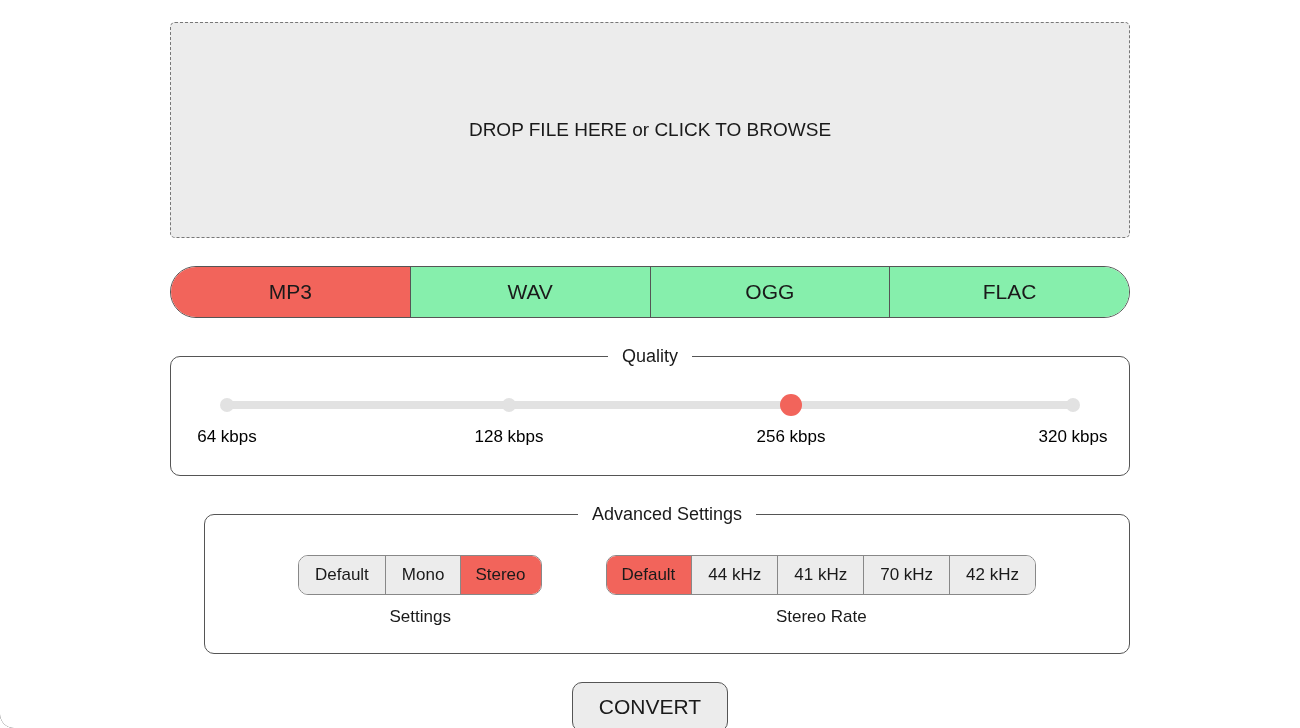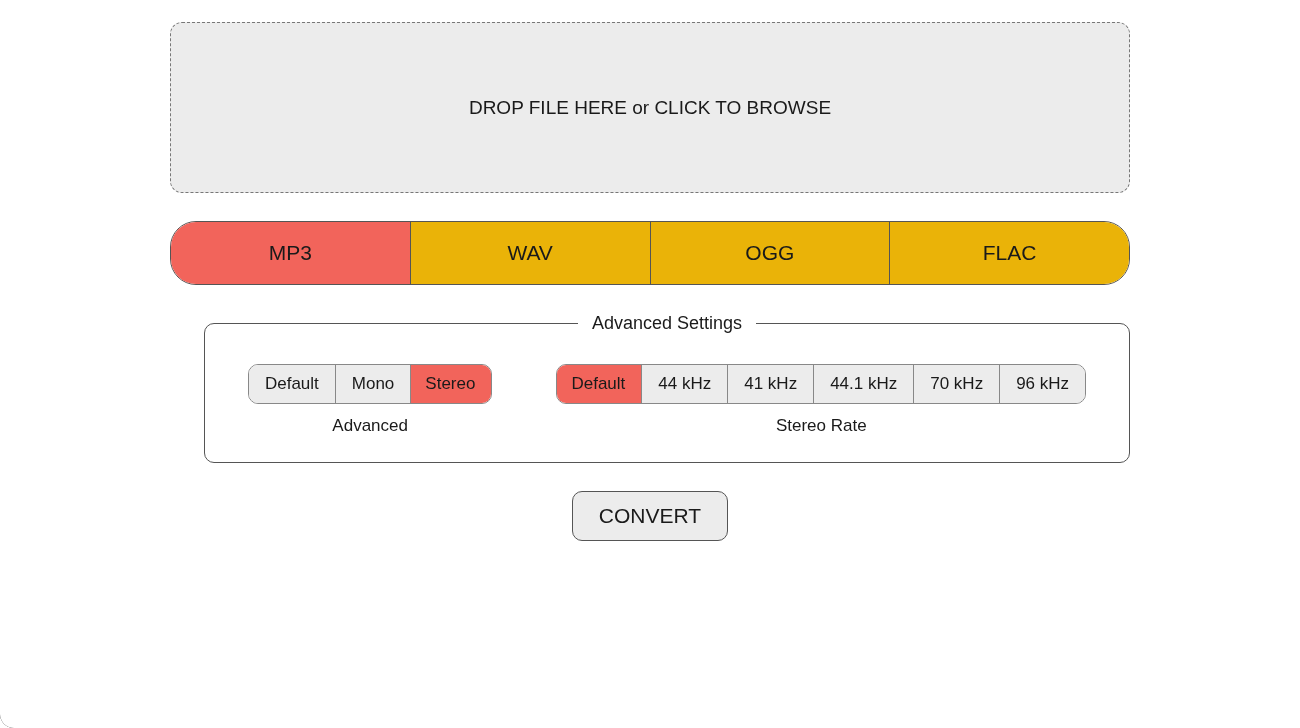--- a/index.html
+++ b/index.html
@@ -27,9 +27,9 @@
   }
   .dropzone {
     width: 100%;
-    height: 171px;
+    height: 216px;
     border: 1px dashed #777;
-    border-radius: 12px;
+    border-radius: 5px;
     background: #ececec;
     display: flex;
     align-items: center;

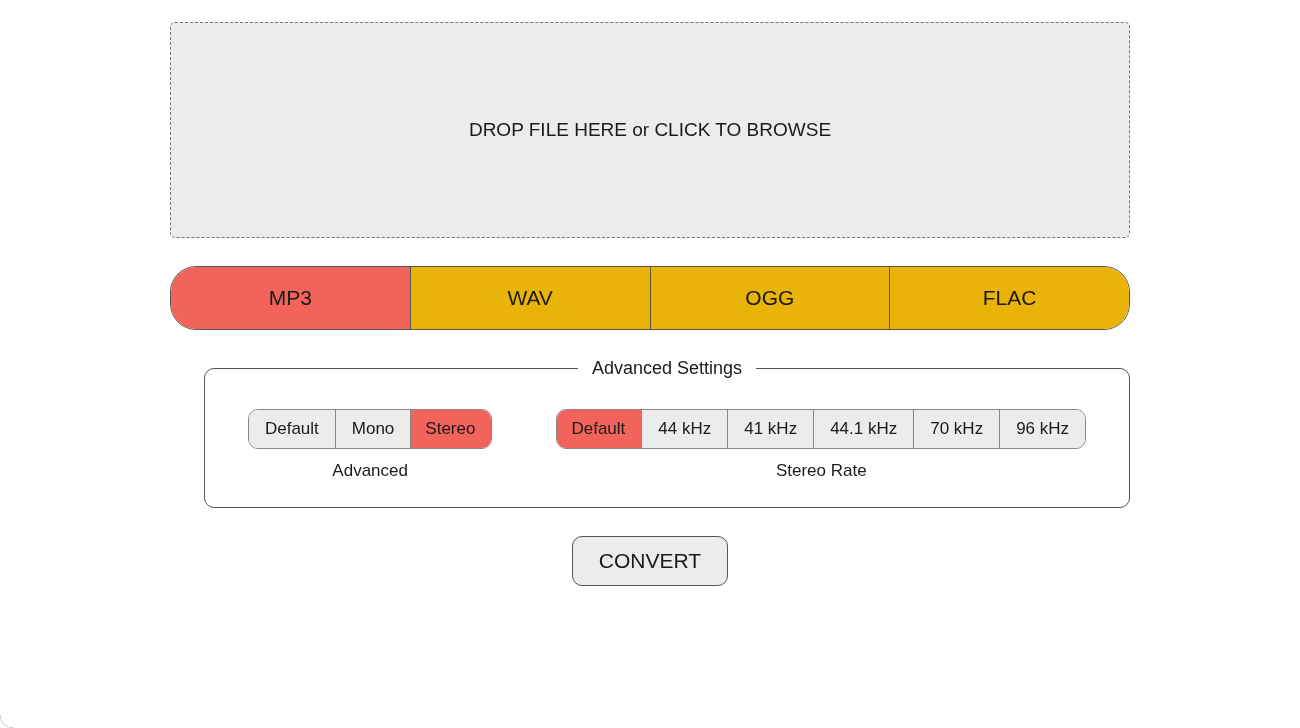--- a/index.html
+++ b/index.html
@@ -45,7 +45,7 @@
     border: 1px solid #555;
     border-radius: 26px;
     overflow: hidden;
-    height: 64px;
+    height: 52px;
   }
   .format-btn {
     flex: 1;

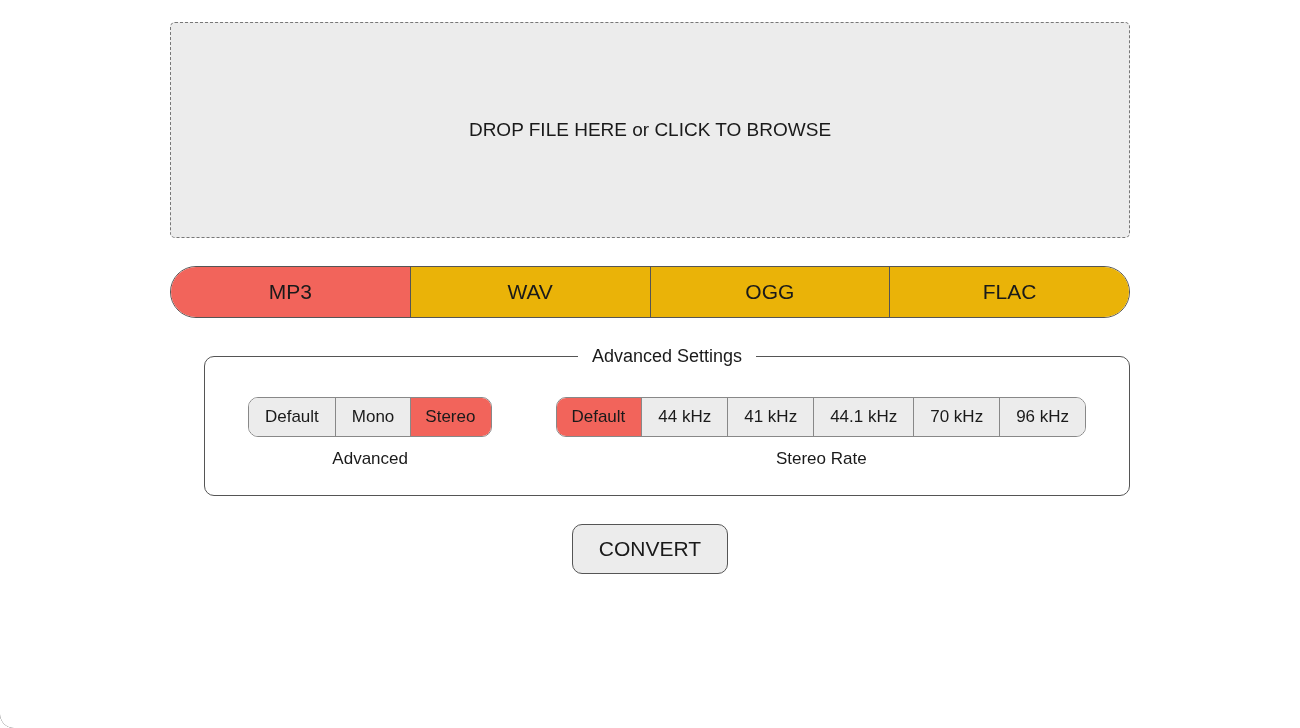--- a/index.html
+++ b/index.html
@@ -49,7 +49,7 @@
   }
   .format-btn {
     flex: 1;
-    background: #eab308;
+    background: #86efac;
     border: none;
     border-right: 1px solid #555;
     font-size: 21px;

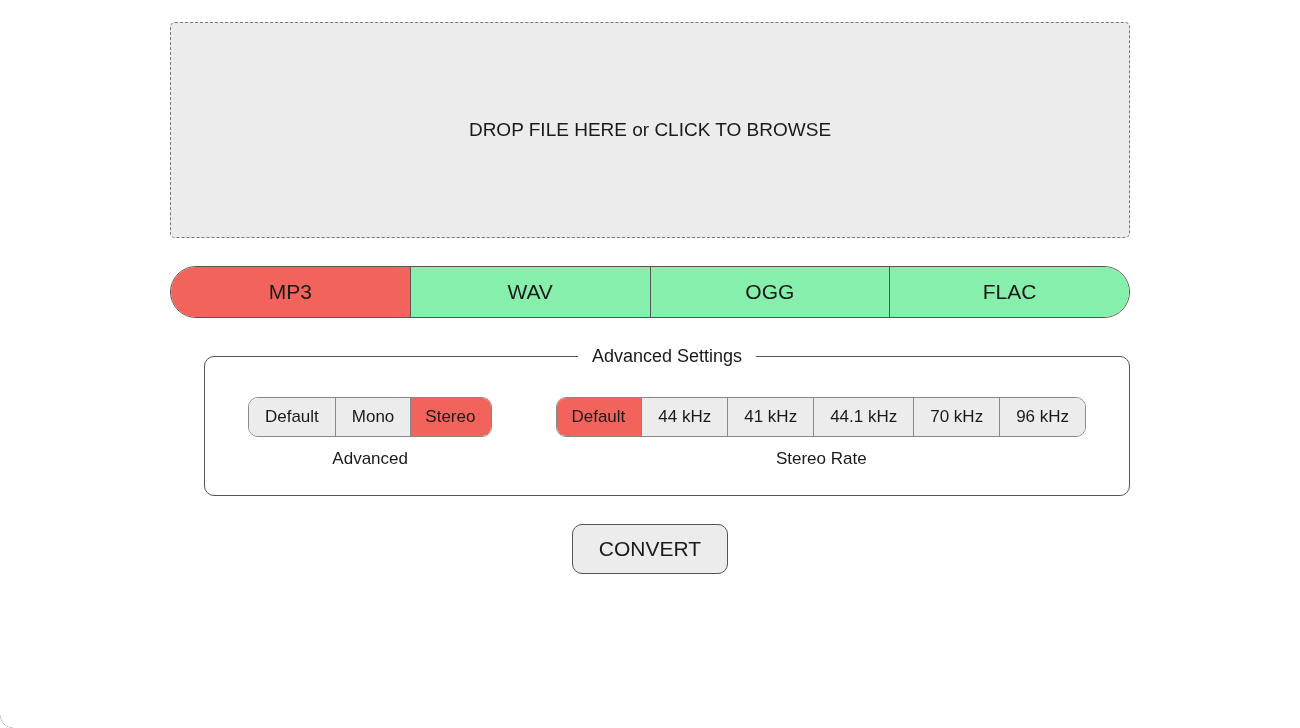--- a/index.html
+++ b/index.html
@@ -180,6 +180,21 @@
     <button class="format-btn">FLAC</button>
   </div>
 
+  <fieldset>
+    <legend>Quality</legend>
+    <div class="slider-track">
+      <div class="slider-dot" style="left:0%"></div>
+      <div class="slider-dot" style="left:33.333%"></div>
+      <div class="slider-dot active" style="left:66.666%"></div>
+      <div class="slider-dot" style="left:100%"></div>
+    </div>
+    <div class="slider-labels-wrap">
+      <span class="slider-label" style="left:0%">64 kbps</span>
+      <span class="slider-label" style="left:33.333%">128 kbps</span>
+      <span class="slider-label" style="left:66.666%">256 kbps</span>
+      <span class="slider-label" style="left:100%">320 kbps</span>
+    </div>
+  </fieldset>
 
   <fieldset class="advanced">
     <legend>Advanced Settings</legend>

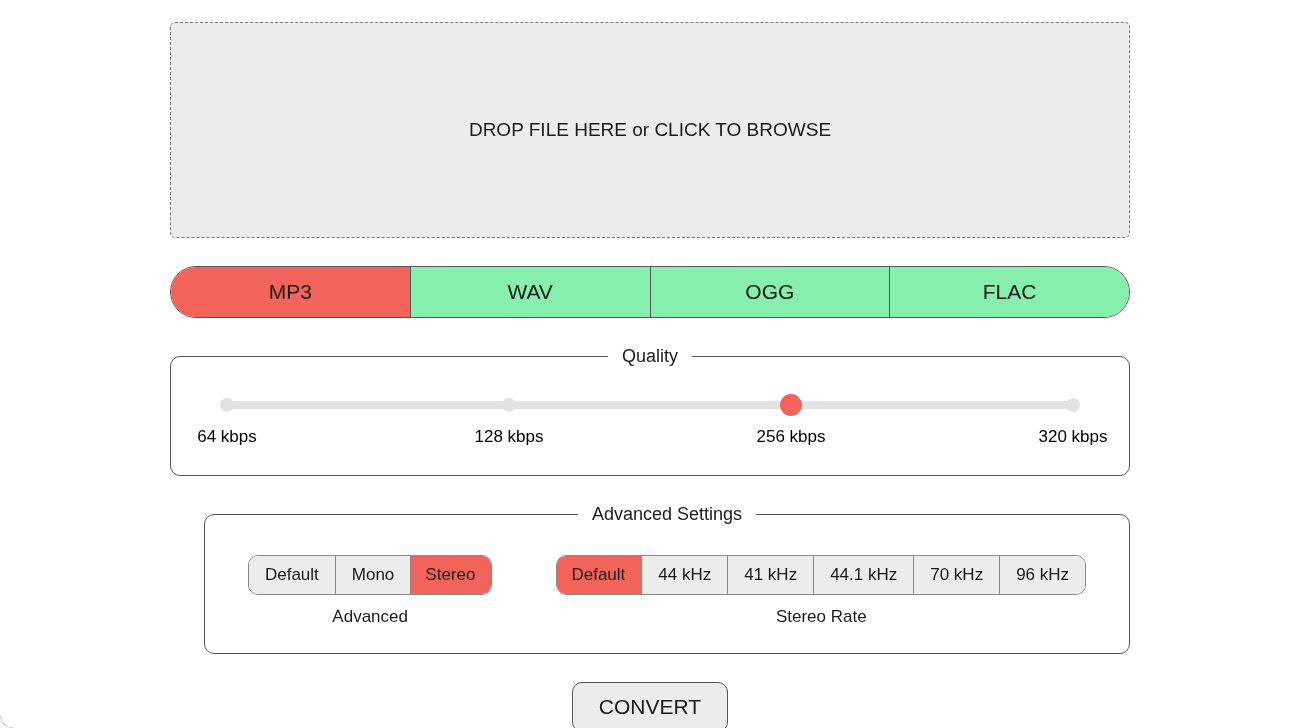--- a/index.html
+++ b/index.html
@@ -212,7 +212,6 @@
           <button class="seg-btn active">Default</button>
           <button class="seg-btn">44 kHz</button>
           <button class="seg-btn">41 kHz</button>
-          <button class="seg-btn">44.1 kHz</button>
           <button class="seg-btn">70 kHz</button>
           <button class="seg-btn">96 kHz</button>
         </div>

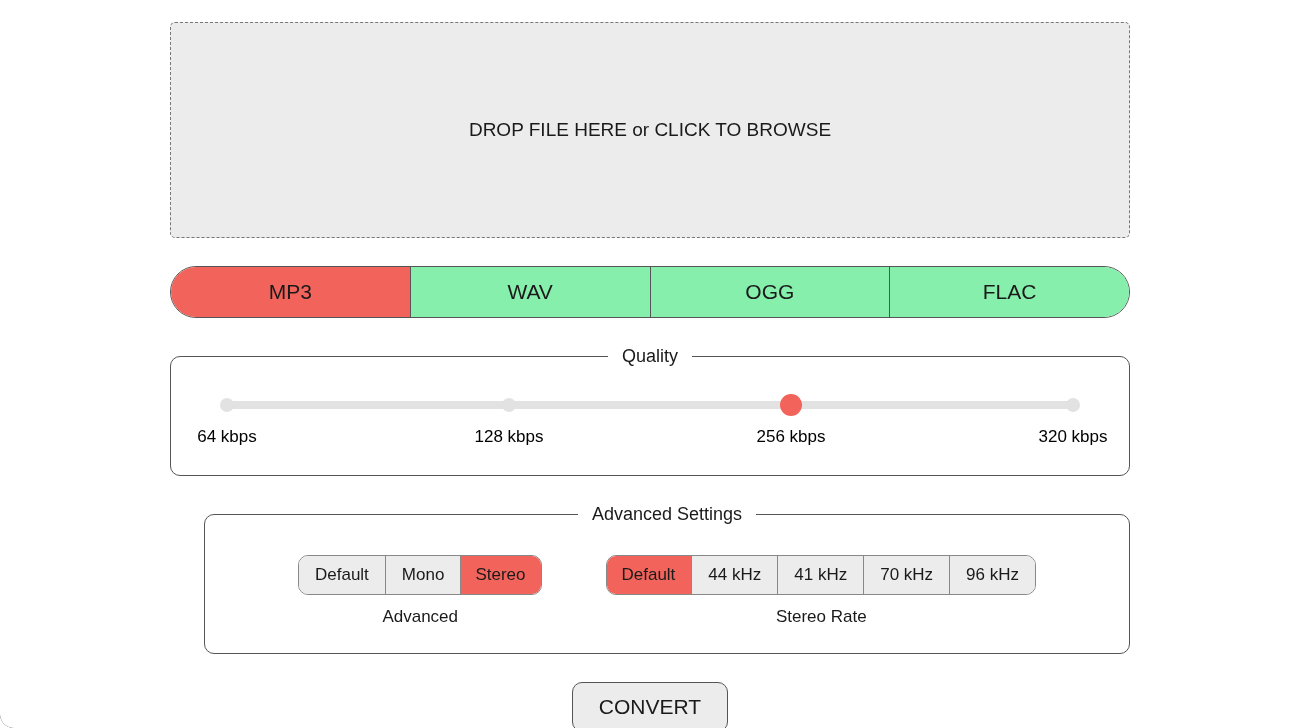--- a/index.html
+++ b/index.html
@@ -213,7 +213,7 @@
           <button class="seg-btn">44 kHz</button>
           <button class="seg-btn">41 kHz</button>
           <button class="seg-btn">70 kHz</button>
-          <button class="seg-btn">96 kHz</button>
+          <button class="seg-btn">42 kHz</button>
         </div>
         <div class="adv-label">Stereo Rate</div>
       </div>

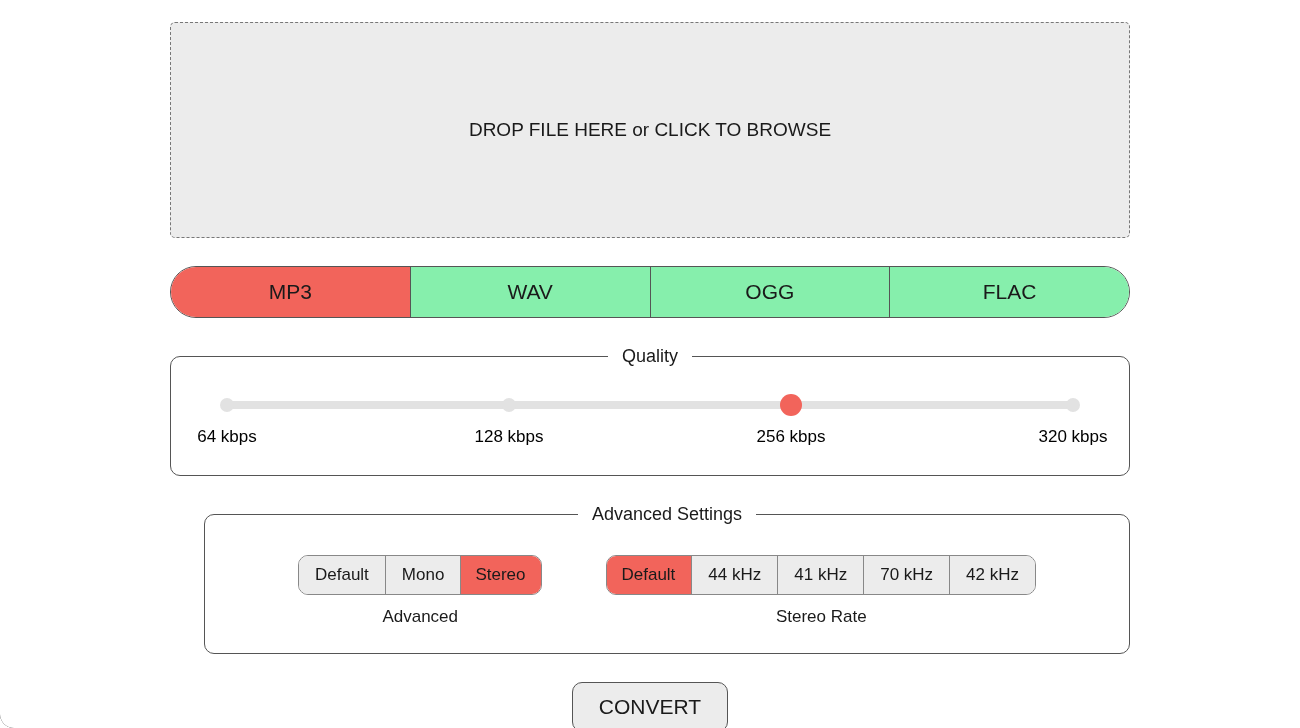--- a/index.html
+++ b/index.html
@@ -205,7 +205,7 @@
           <button class="seg-btn">Mono</button>
           <button class="seg-btn active">Stereo</button>
         </div>
-        <div class="adv-label">Advanced</div>
+        <div class="adv-label">Settings</div>
       </div>
       <div class="adv-group">
         <div class="seg">

